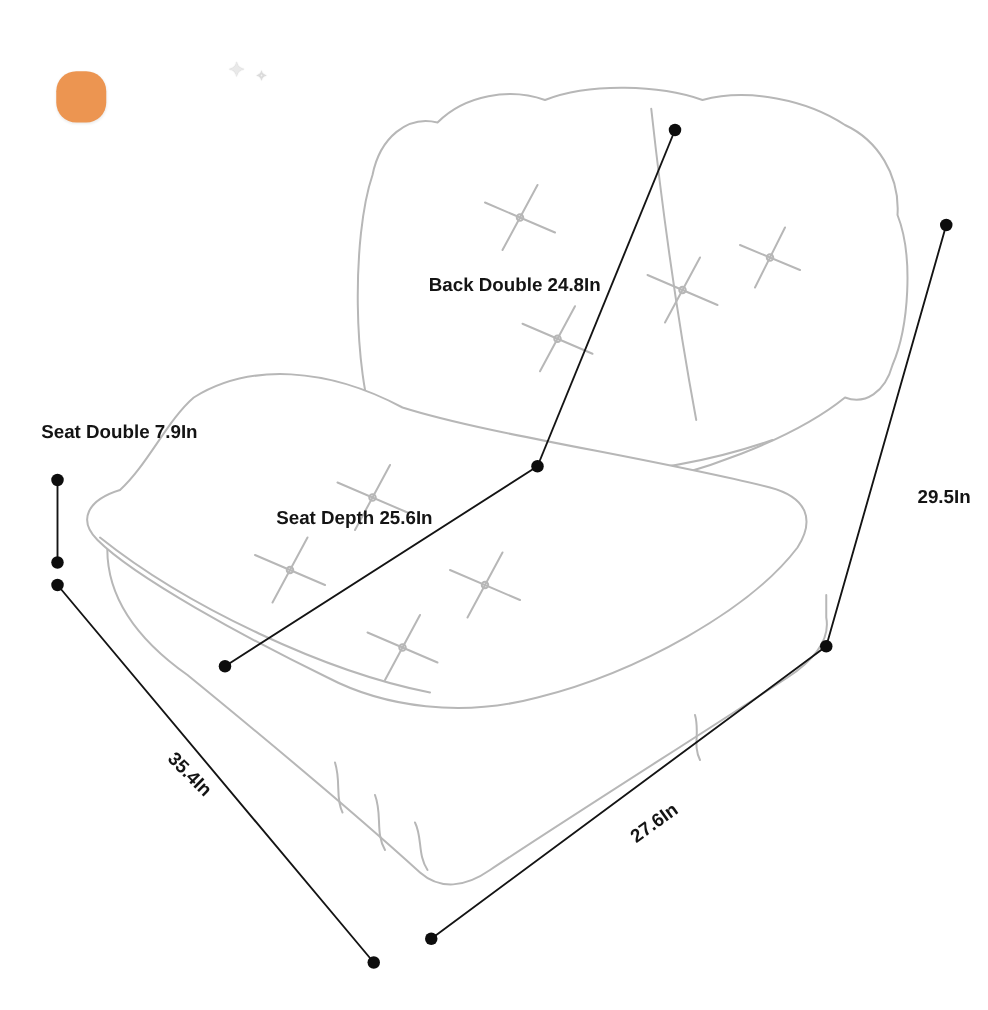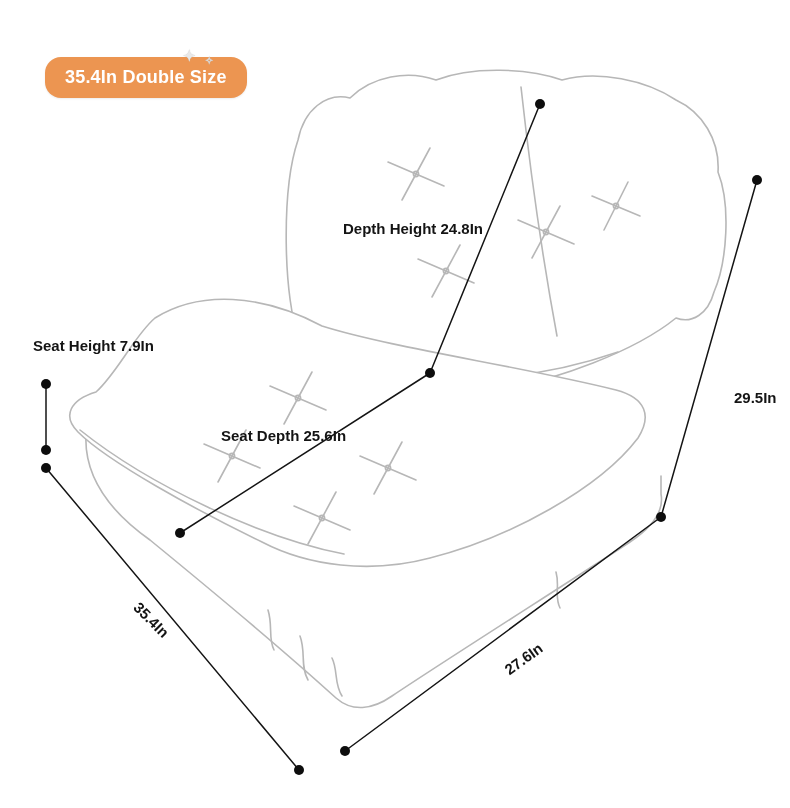--- a/index.html
+++ b/index.html
@@ -104,7 +104,6 @@
   </svg>
 
   <div class="badge">
-    <span>35.4In Double Size</span>
     <span class="sparkle s1">✦</span>
     <span class="sparkle s2">✧</span>
   </div>

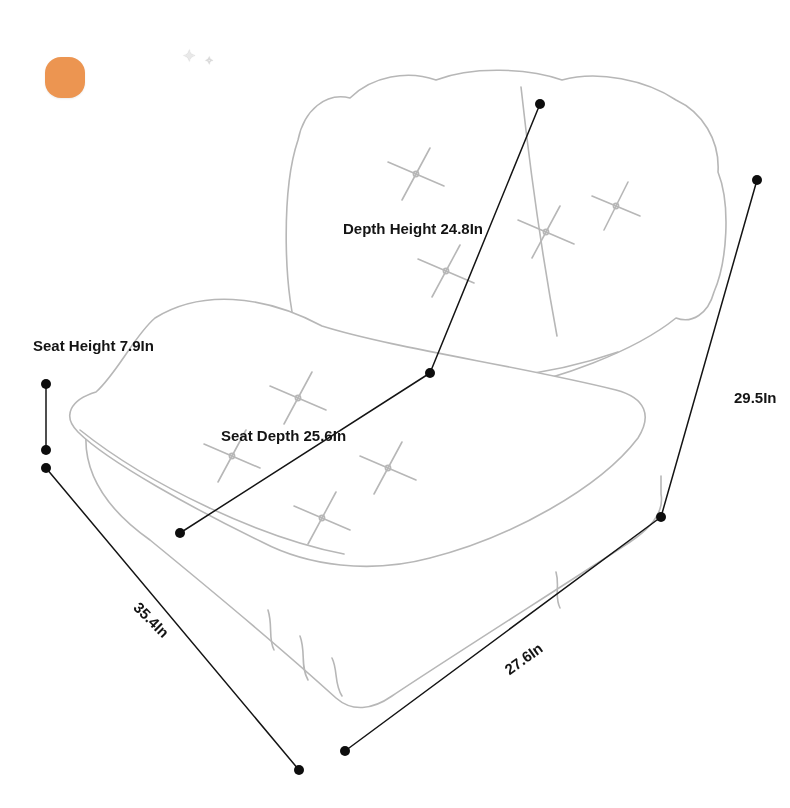--- a/index.html
+++ b/index.html
@@ -108,7 +108,7 @@
     <span class="sparkle s2">✧</span>
   </div>
 
-  <div class="dim-label" style="left:343px;top:221px;">Depth Height 24.8In</div>
+  <div class="dim-label" style="left:343px;top:221px;">Back Double 24.8In</div>
 
   <div class="dim-label" style="left:33px;top:338px;">Seat Height 7.9In</div>
 

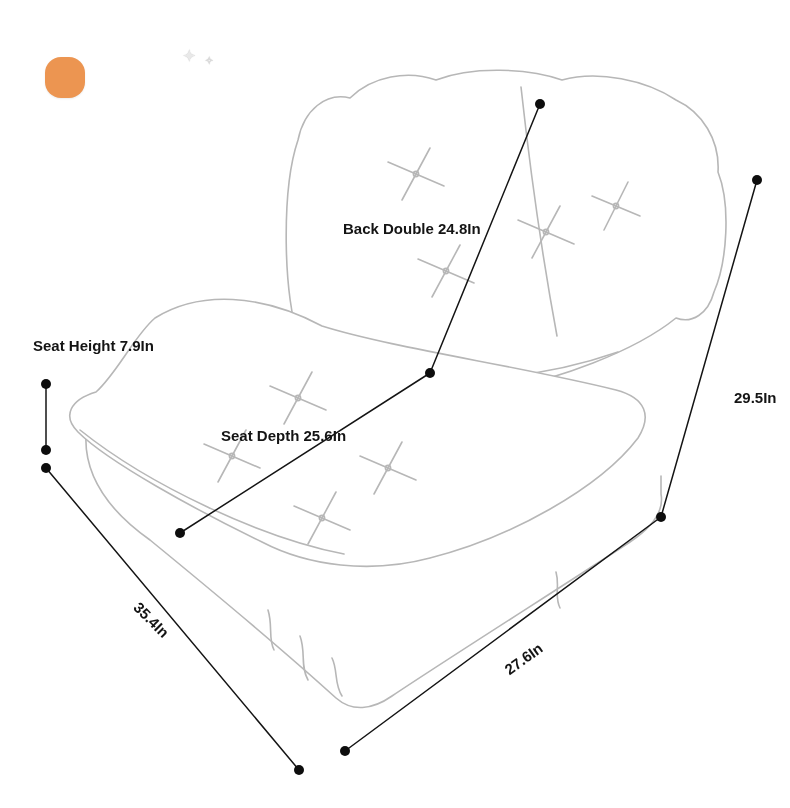--- a/index.html
+++ b/index.html
@@ -110,7 +110,7 @@
 
   <div class="dim-label" style="left:343px;top:221px;">Back Double 24.8In</div>
 
-  <div class="dim-label" style="left:33px;top:338px;">Seat Height 7.9In</div>
+  <div class="dim-label" style="left:33px;top:338px;">Seat Double 7.9In</div>
 
   <div class="dim-label" style="left:221px;top:428px;">Seat Depth 25.6In</div>
 

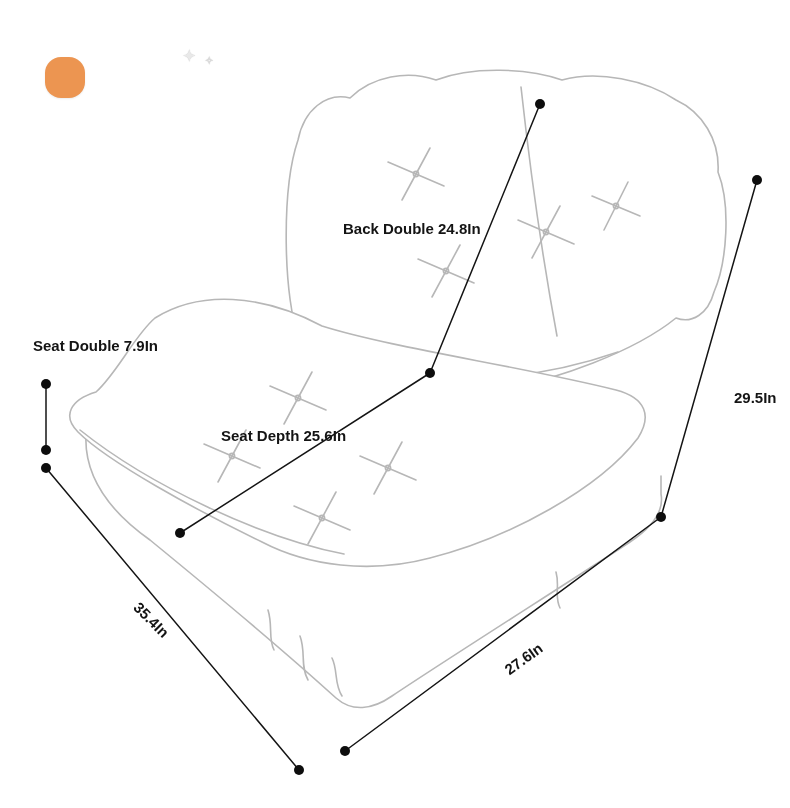--- a/index.html
+++ b/index.html
@@ -112,7 +112,7 @@
 
   <div class="dim-label" style="left:33px;top:338px;">Seat Double 7.9In</div>
 
-  <div class="dim-label" style="left:221px;top:428px;">Seat Depth 25.6In</div>
+  <div class="dim-label" style="left:221px;top:407px;">Seat Depth 25.6In</div>
 
   <div class="dim-label" style="left:734px;top:390px;">29.5In</div>
 

